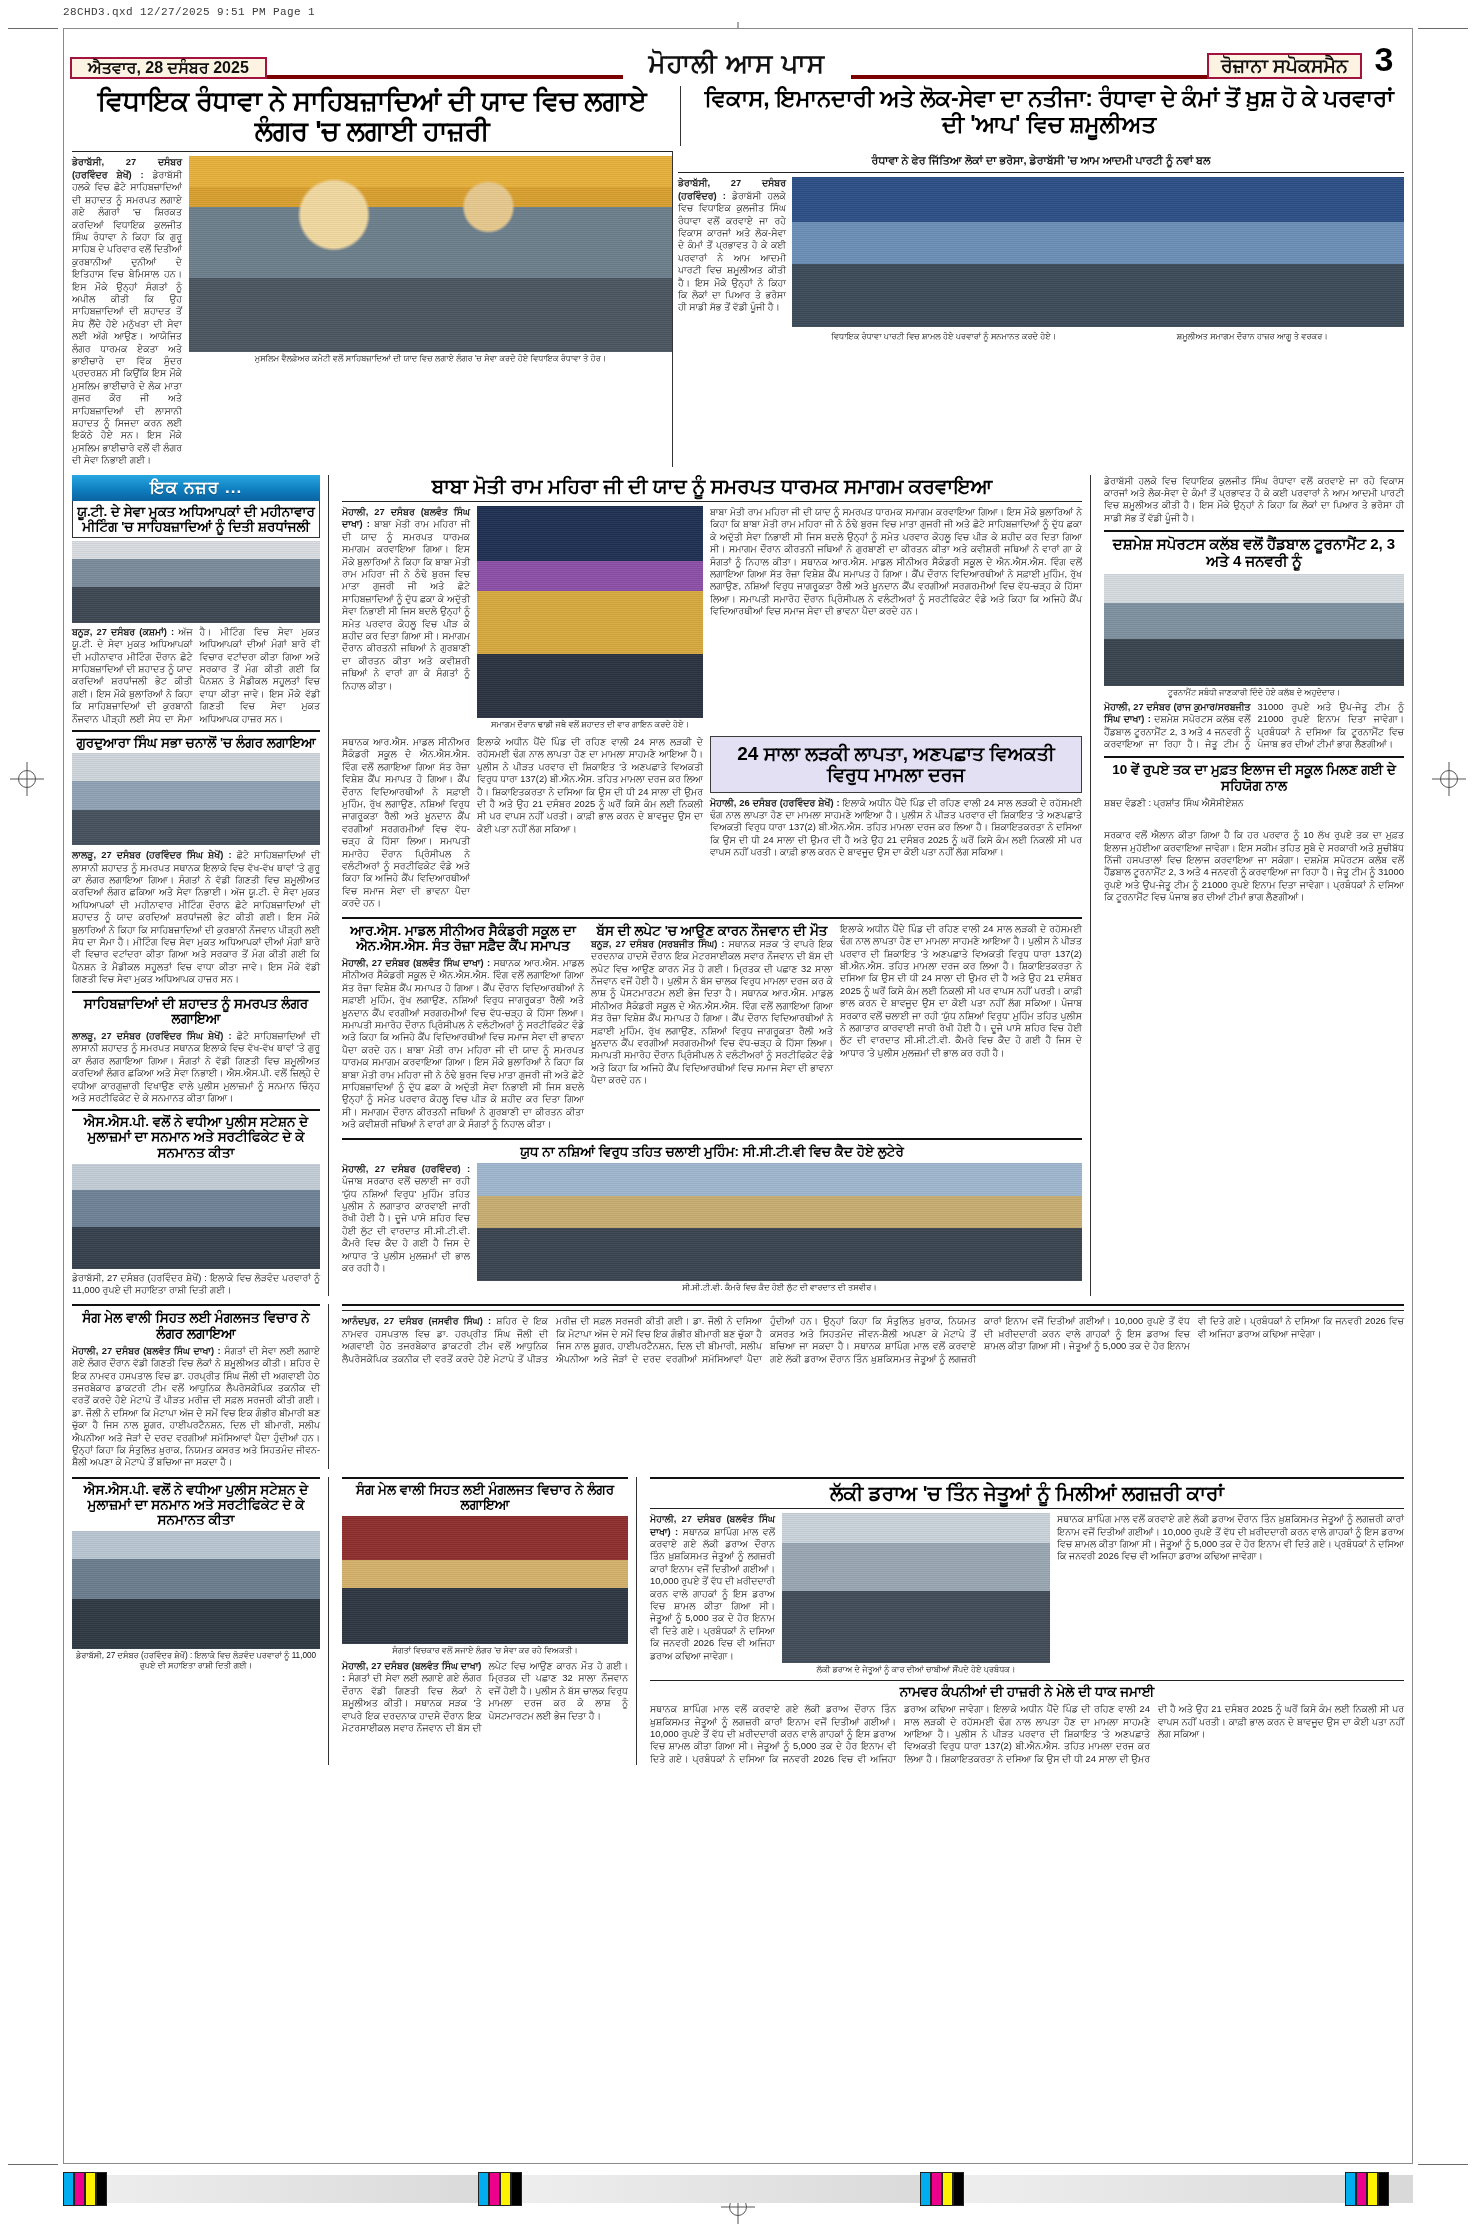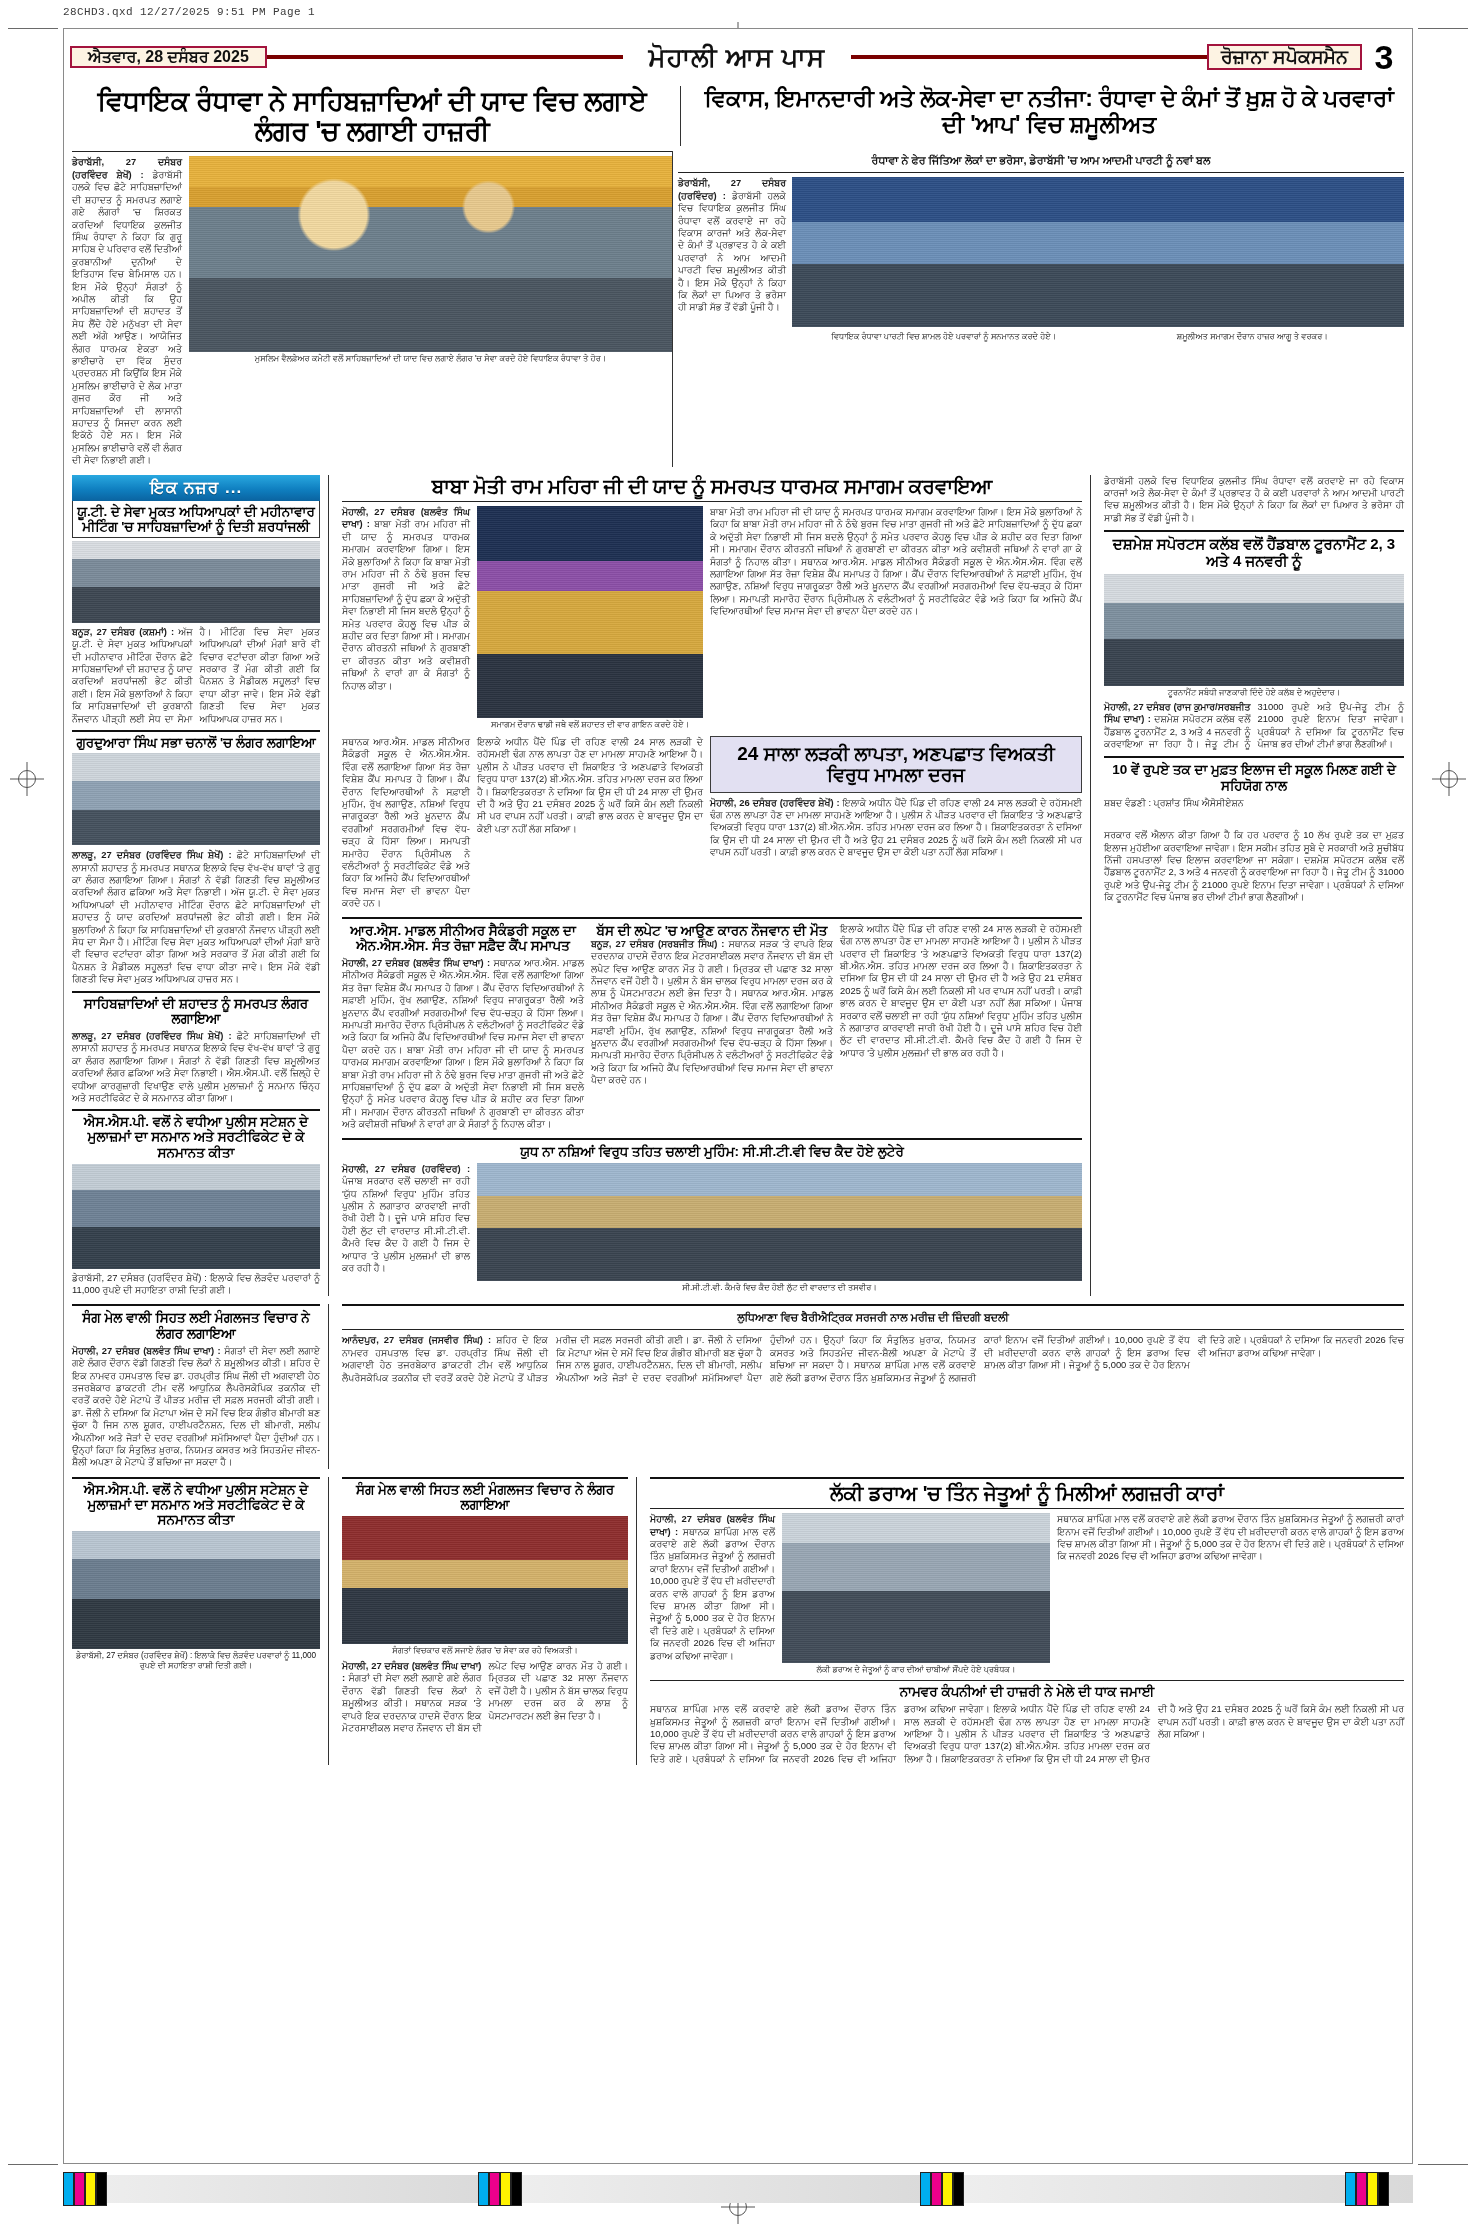--- a/index.html
+++ b/index.html
@@ -41,7 +41,7 @@
   
   .masthead{
     position:relative; height:44px; margin:6px 6px 0 6px;
-    display:flex; align-items:center;
+    display:flex; align-items:flex-end;
   }
   .mh-red{
     flex:1; background:#c00d0d; border-top:2px solid #7a0000; border-bottom:2px solid #7a0000;

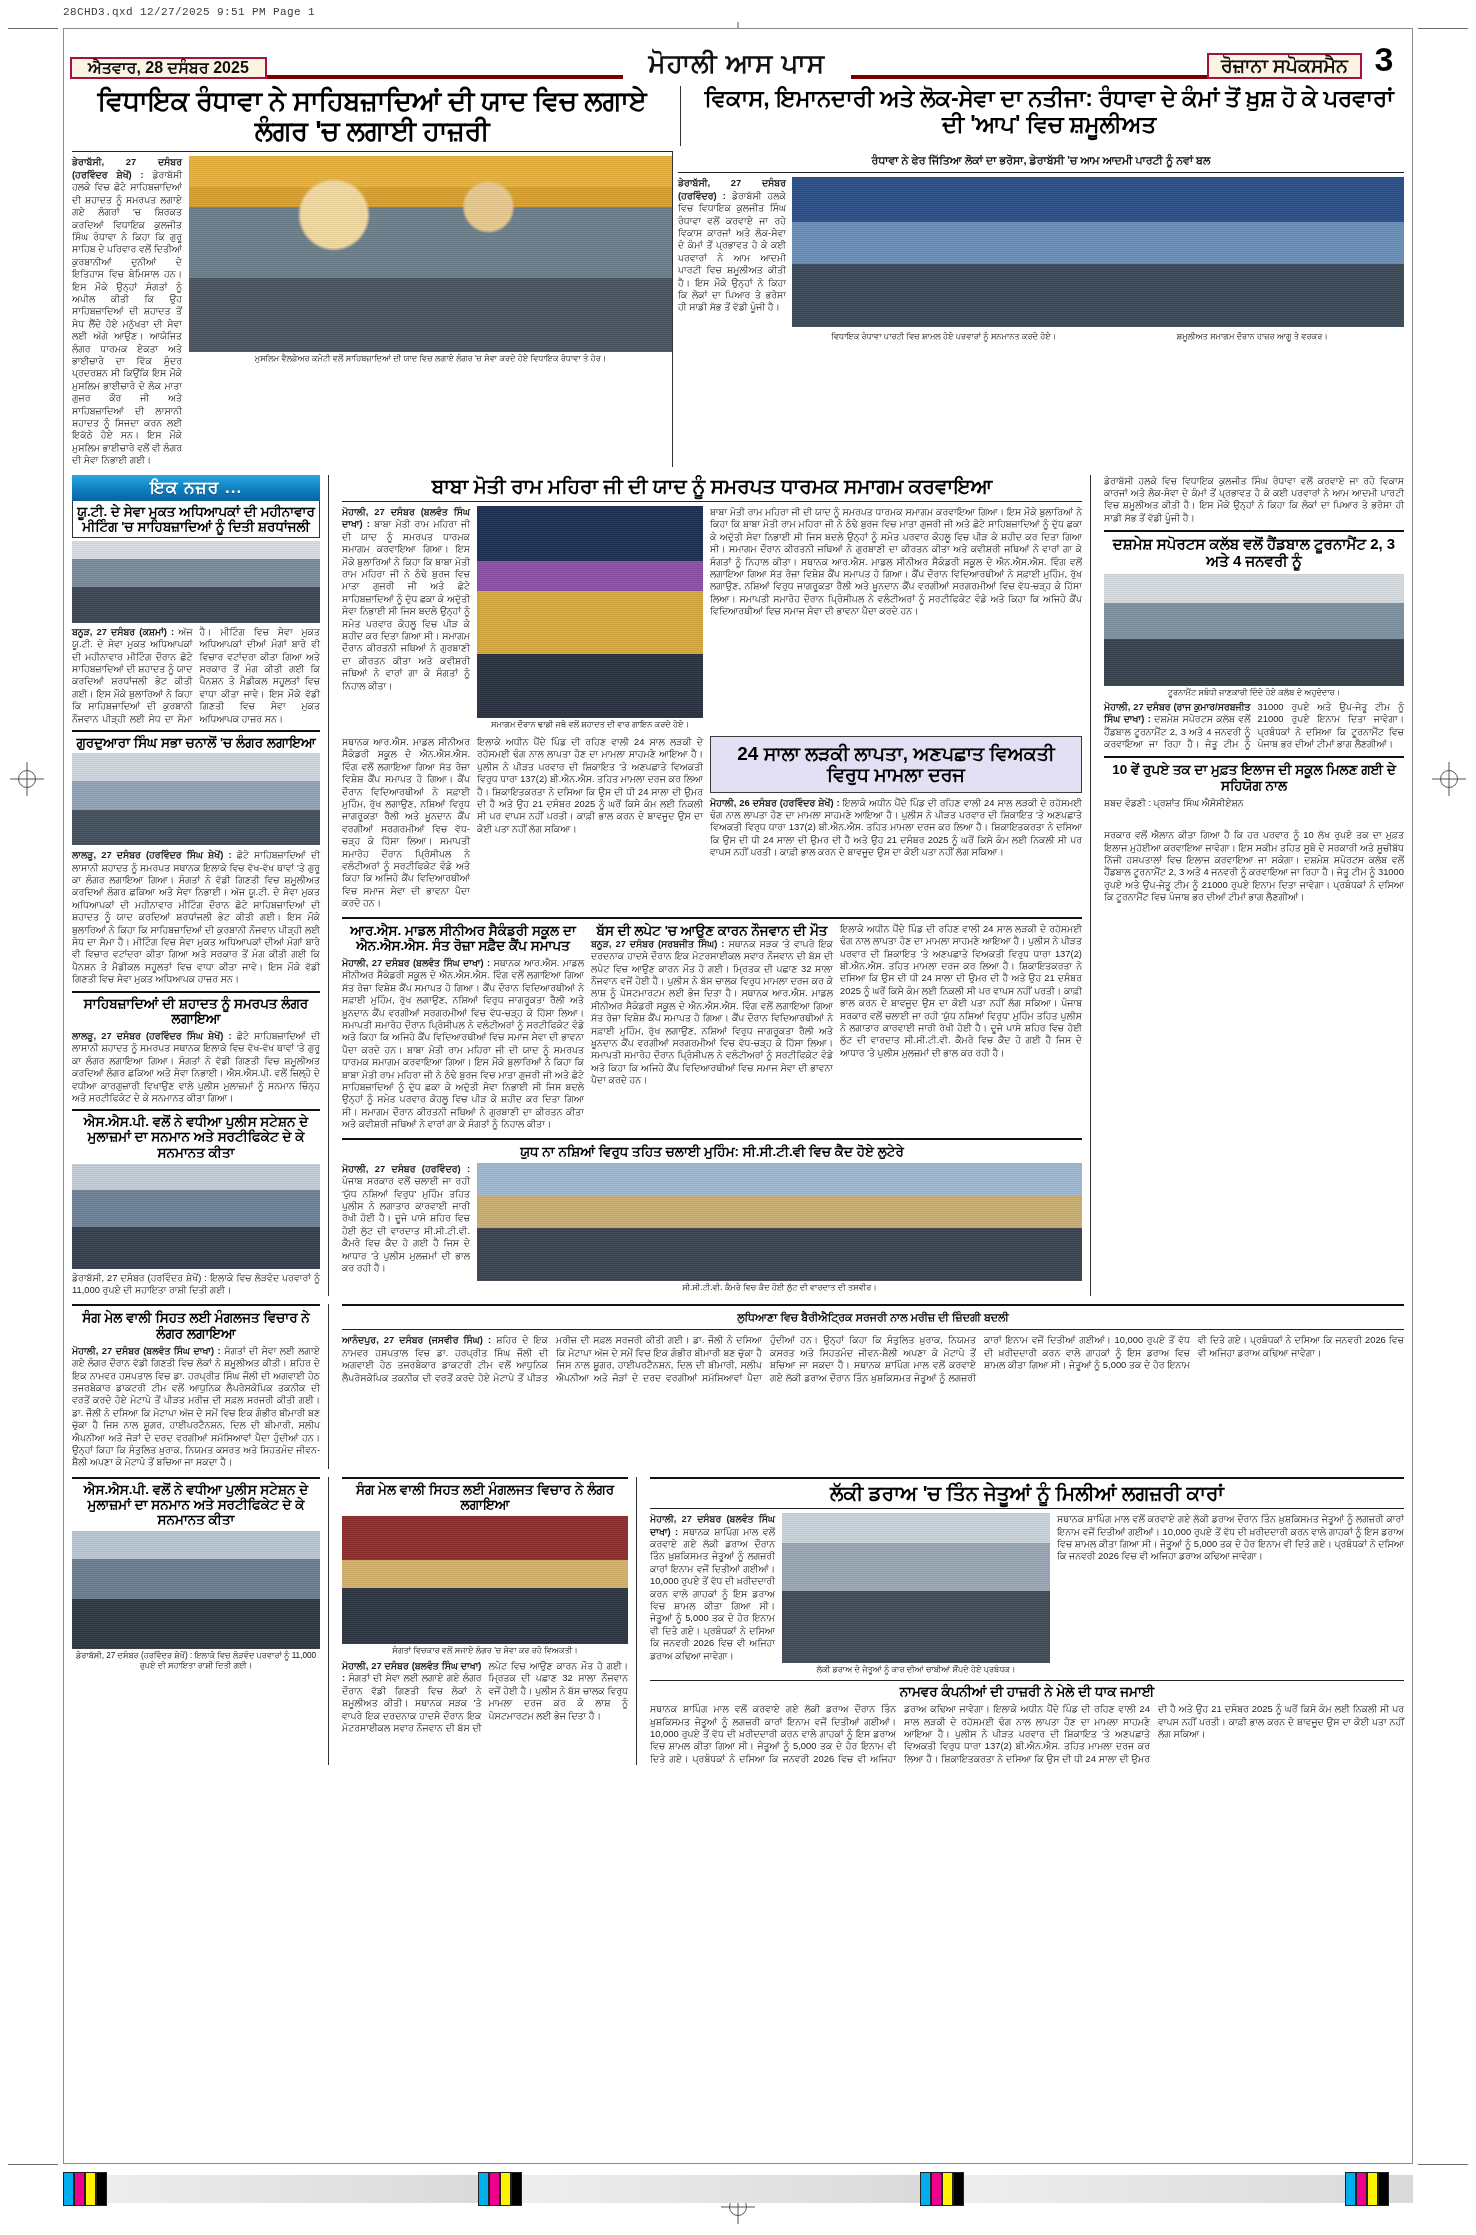--- a/index.html
+++ b/index.html
@@ -400,7 +400,6 @@
 
     <div style="flex:1;">
       <div class="rule2" style="margin-bottom:4px;"></div>
-      <div class="subhead" style="margin-top:3px;">ਲੁਧਿਆਣਾ ਵਿਚ ਬੈਰੀਐਟ੍ਰਿਕ ਸਰਜਰੀ ਨਾਲ ਮਰੀਜ਼ ਦੀ ਜ਼ਿੰਦਗੀ ਬਦਲੀ</div>
       <div class="rule" style="margin:4px 0;"></div>
       <div class="col-txt" style="column-count:5; column-gap:8px;">
         <b class="dateline">ਆਨੰਦਪੁਰ, 27 ਦਸੰਬਰ (ਜਸਵੀਰ ਸਿੰਘ) :</b>

